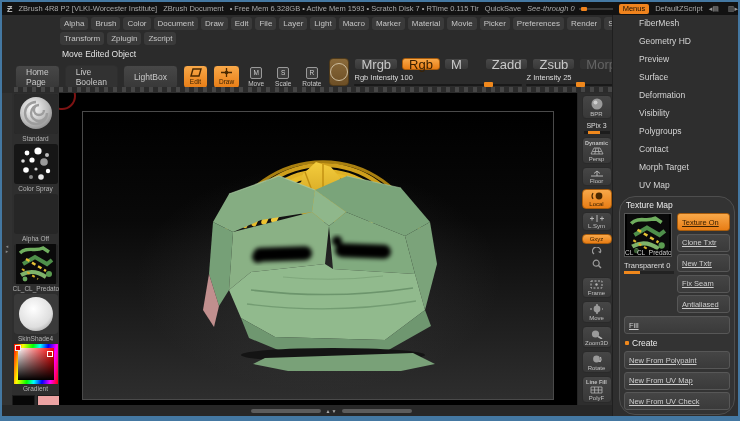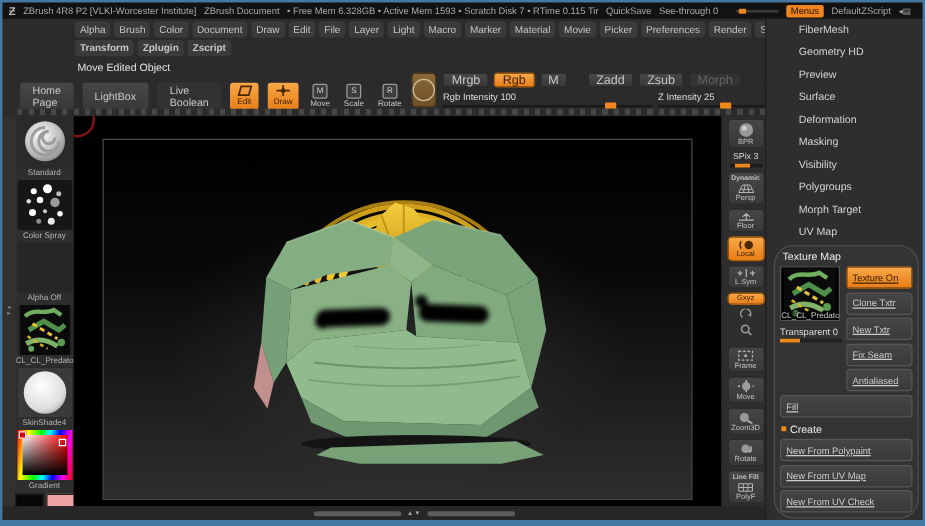--- a/index.html
+++ b/index.html
@@ -8,7 +8,7 @@
   .titlebar{position:absolute;left:0;top:0;right:0;height:13px;background:#121212;display:flex;align-items:center;gap:6px;padding:0 5px;font-size:7.5px;color:#a9a9a9;white-space:nowrap;overflow:hidden;}
   .tb-logo{color:#b3b3b3;font-weight:bold;font-size:9px;}
   .menus-btn{background:#ef831d;color:#1d1205;padding:0 4px;border-radius:2px;height:10px;line-height:10px;}
-  .see-wrap{display:flex;align-items:center;gap:14px;}
+  .see-wrap{display:flex;align-items:center;gap:4px;font-style:italic;}
   .see-track{width:34px;height:2px;background:#3a3a3a;position:relative;}
   .see-handle{position:absolute;left:2px;top:-1px;width:6px;height:4px;background:#ef831d;border-radius:1px;}
   .win-icons{margin-left:auto;display:flex;gap:9px;align-items:center;color:#9a9a9a;font-size:7px;}

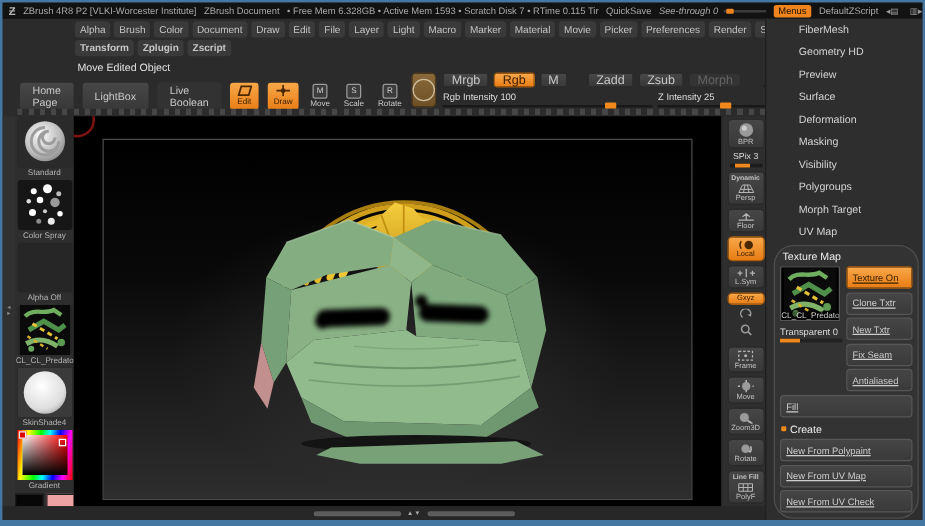--- a/index.html
+++ b/index.html
@@ -15,7 +15,7 @@
   
   .content{position:absolute;left:0;top:13px;width:613px;bottom:0;padding-left:46px;}
   .menurow{display:flex;gap:3px;padding:2px 2px 1px 12px;}
-  .menurow.second{padding-top:1px;font-weight:bold;}
+  .menurow.second{padding-top:1px;}
   .menu-item{background:#3a3a3a;border-radius:3px;padding:2px 4px;font-size:8px;color:#c6c6c6;line-height:9px;}
   .moveedited{padding:3px 0 0 14px;font-size:8.5px;color:#e2e2e2;}
   .shelf{position:absolute;top:41px;left:0;right:0;height:31px;display:flex;align-items:center;gap:5px;padding-left:13px;}

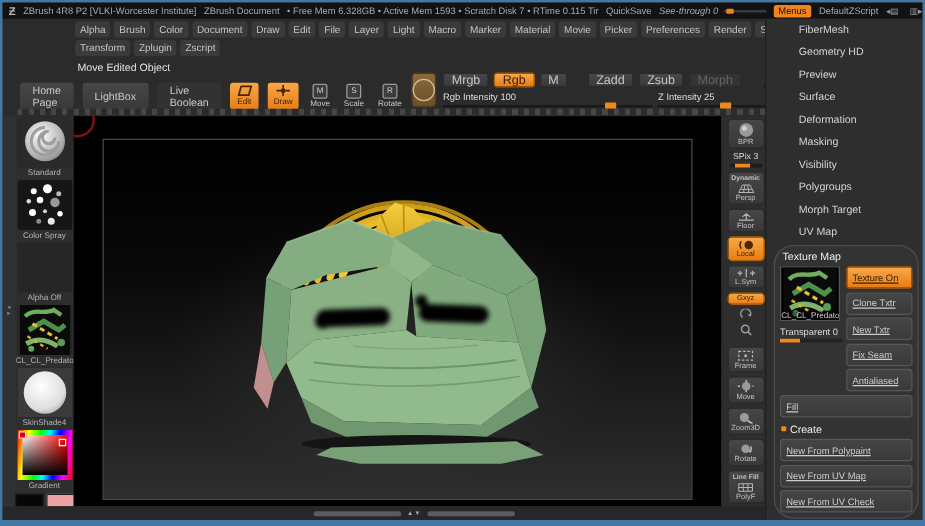--- a/index.html
+++ b/index.html
@@ -29,7 +29,7 @@
   .brush-circle i{display:block;width:16px;height:16px;border:1.5px solid #cdbd9f;border-radius:50%;}
   .shelf-right{display:flex;flex-direction:column;gap:3px;}
   .srow{display:flex;align-items:flex-end;gap:4px;}
-  .mini{height:12px;padding:0 6px;font-size:10px;border-radius:3px;background:linear-gradient(#484848,#383838);border:1px solid #2b2b2b;display:flex;align-items:center;color:#c8c8c8;box-sizing:border-box;}
+  .mini{height:12px;padding:0 6px;font-size:13px;border-radius:3px;background:linear-gradient(#484848,#383838);border:1px solid #2b2b2b;display:flex;align-items:center;color:#c8c8c8;box-sizing:border-box;}
   .mini.orange{background:linear-gradient(#f8a849,#e87d15);color:#3a2000;border-color:#a85c0c;}
   .mini.dim{color:#636363;background:#333;}
   .slider{font-size:7.5px;color:#ddd;}

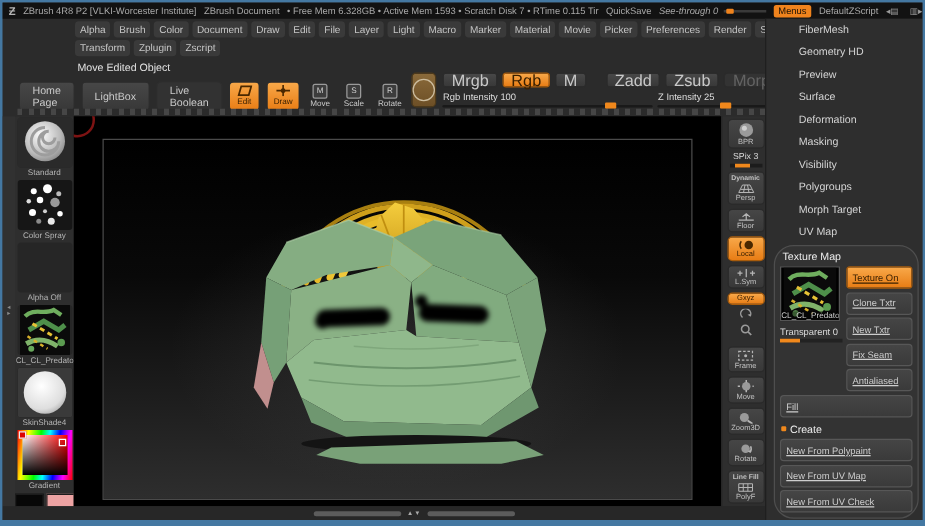--- a/index.html
+++ b/index.html
@@ -141,8 +141,8 @@
 
     <div class="shelf">
       <div class="btn">Home Page</div>
+      <div class="btn plain">Live Boolean</div>
       <div class="btn">LightBox</div>
-      <div class="btn plain">Live Boolean</div>
       <div class="btn orange">
         <svg class="iconsvg" width="13" height="9" viewBox="0 0 13 9">
             <polygon points="2,8 4,1 12,1 10,8" fill="none" stroke="#4a2800" stroke-width="1.4"></polygon>

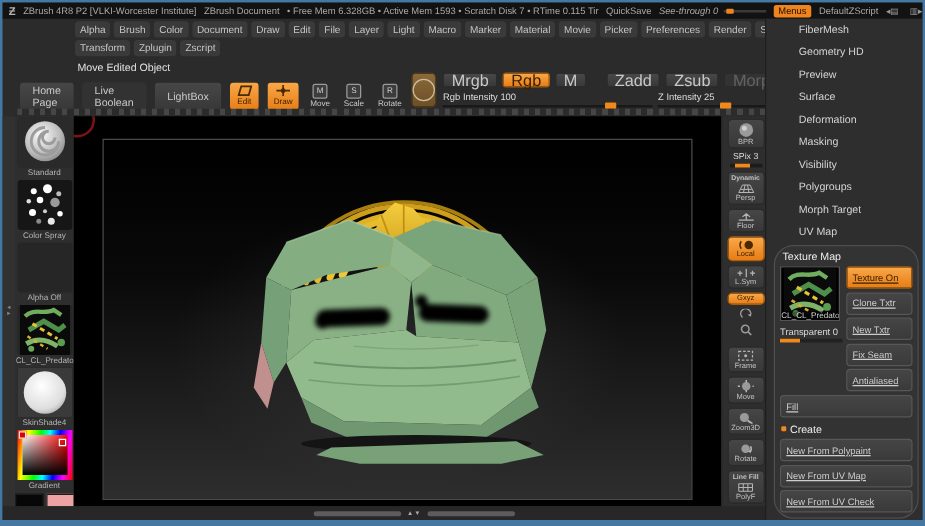--- a/index.html
+++ b/index.html
@@ -466,7 +466,6 @@
         <div class="tray-item">Preview</div>
         <div class="tray-item">Surface</div>
         <div class="tray-item">Deformation</div>
-        <div class="tray-item">Masking</div>
         <div class="tray-item">Visibility</div>
         <div class="tray-item">Polygroups</div>
         <div class="tray-item">Morph Target</div>

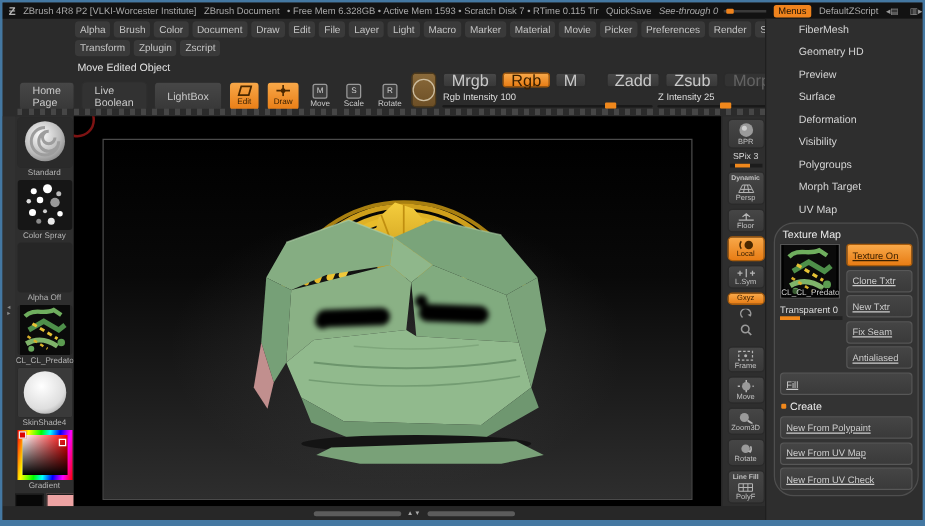--- a/index.html
+++ b/index.html
@@ -468,6 +468,7 @@
         <div class="tray-item">Deformation</div>
         <div class="tray-item">Visibility</div>
         <div class="tray-item">Polygroups</div>
+        <div class="tray-item">Contact</div>
         <div class="tray-item">Morph Target</div>
         <div class="tray-item">UV Map</div>
       </div>

